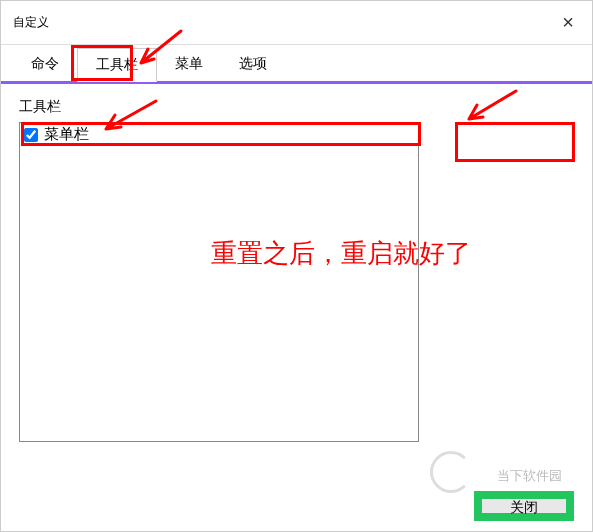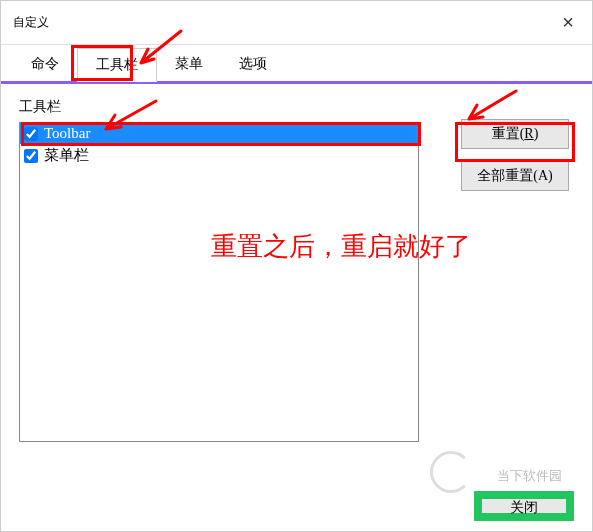--- a/index.html
+++ b/index.html
@@ -167,10 +167,6 @@
 <div class="content">
   <div class="section-label">工具栏</div>
   <div class="listbox">
-    <div class="list-item selected">
-      <input type="checkbox" checked="" style="">
-      <span>Toolbar</span>
-    </div>
     <div class="list-item">
       <input type="checkbox" checked="" style="">
       <span>菜单栏</span>

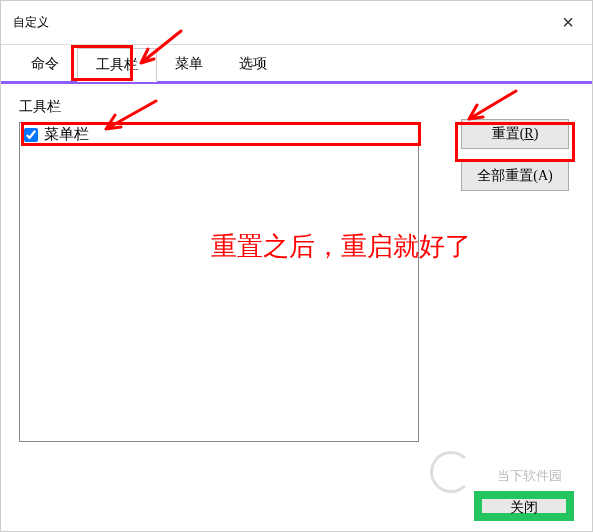--- a/index.html
+++ b/index.html
@@ -173,14 +173,6 @@
     </div>
   </div>
 
-  <div class="side-buttons">
-    <button class="btn">
-      重置(<u>R</u>)
-    </button>
-    <button class="btn">
-      全部重置(A)
-    </button>
-  </div>
 </div>
 
 <div class="bottom-bar">

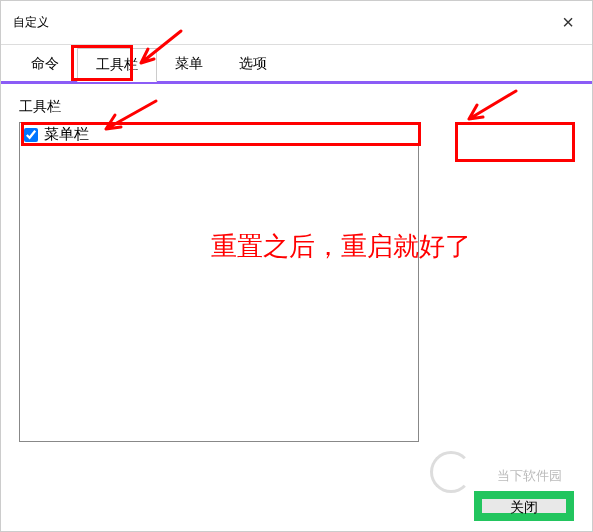--- a/index.html
+++ b/index.html
@@ -117,7 +117,7 @@
     .red-text {
       position: absolute;
       left: 210px;
-      top: 228px;
+      top: 235px;
       color: #ff0000;
       font-size: 26px;
       font-family: Liberation Mono, monospace;

